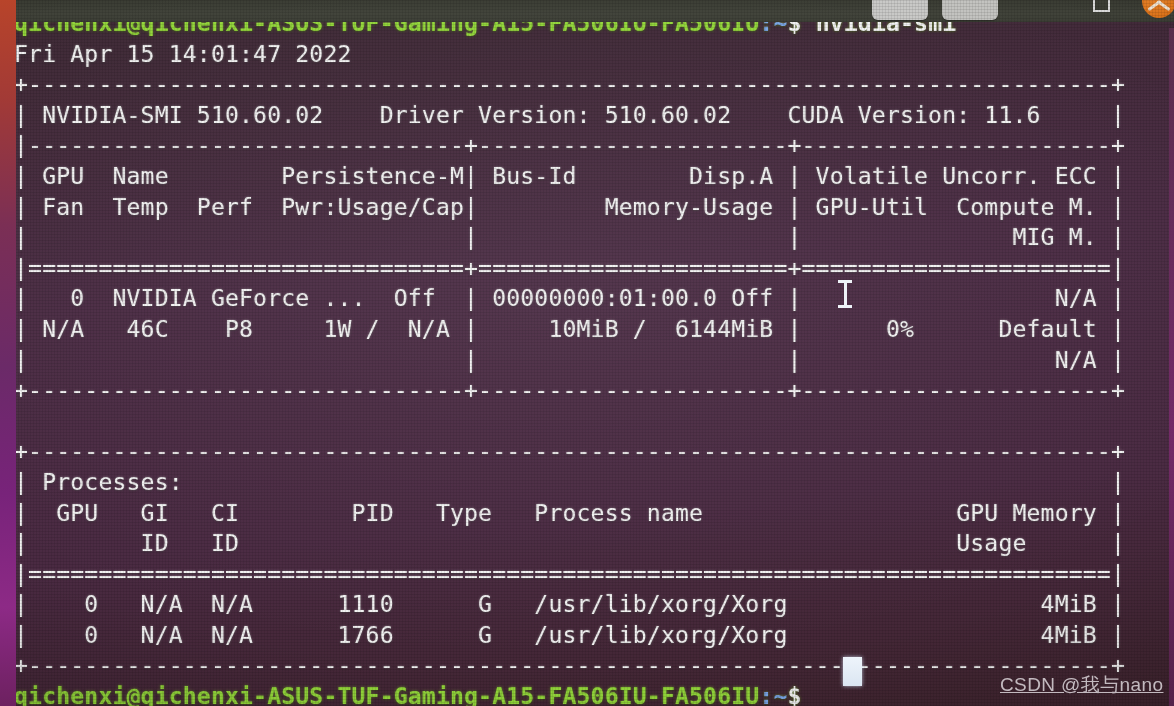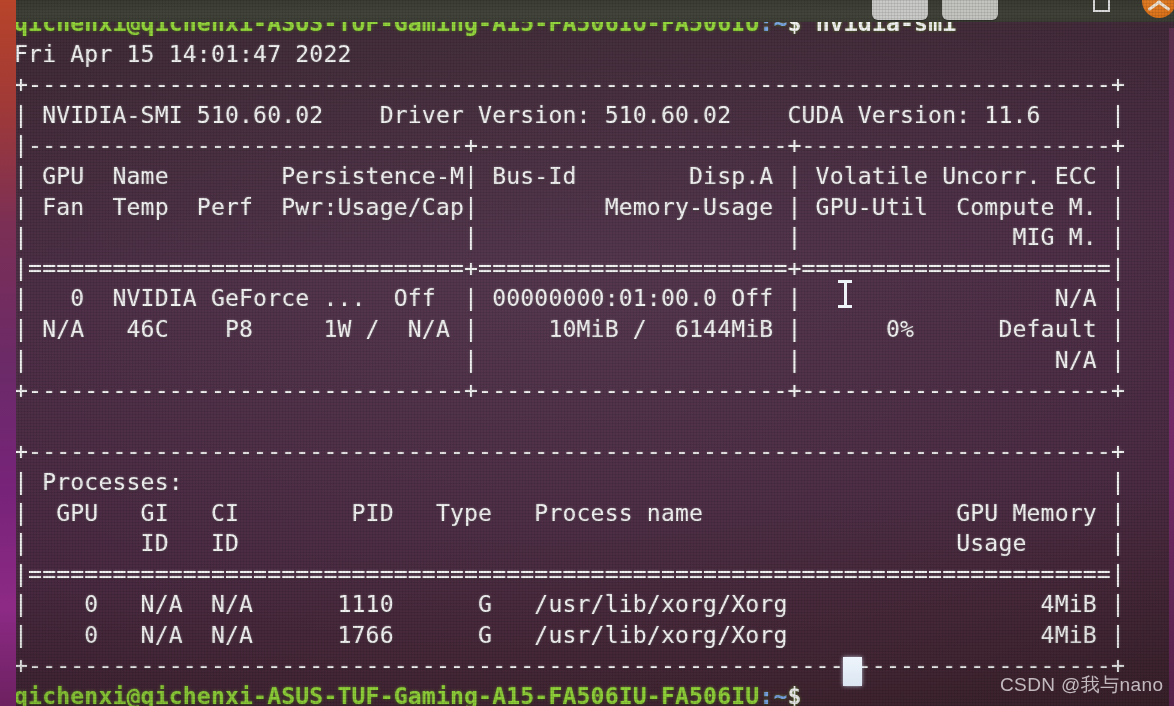--- a/index.html
+++ b/index.html
@@ -170,6 +170,7 @@
     opacity: .88;
     letter-spacing: .4px;
     white-space: nowrap;
+    text-decoration: underline;
   }
 </style>
 </head>

